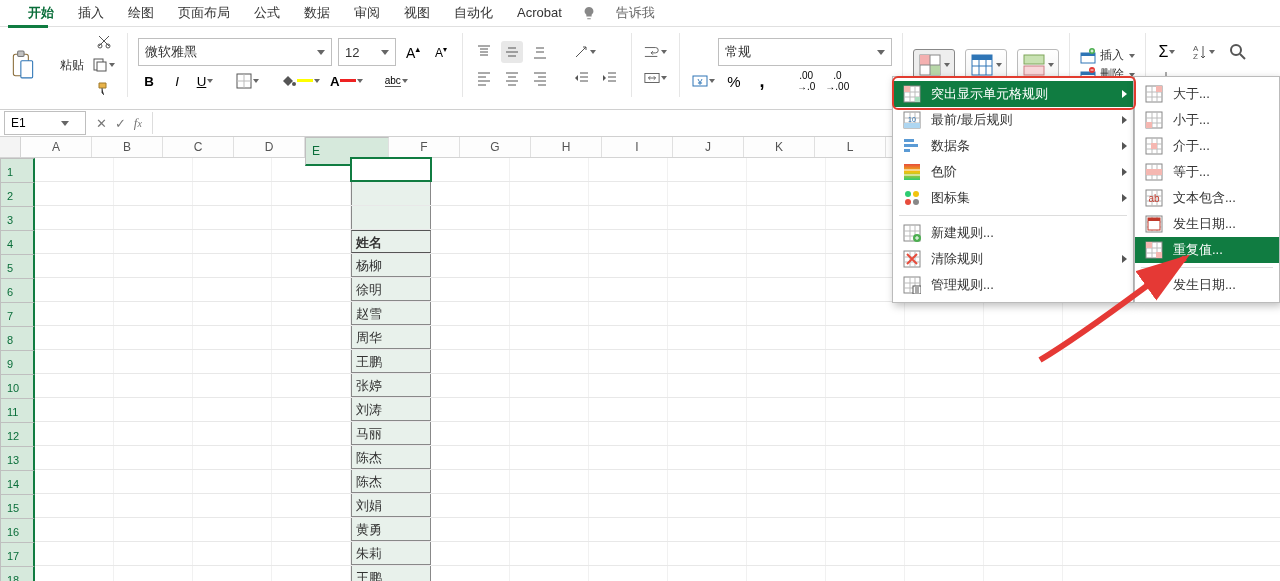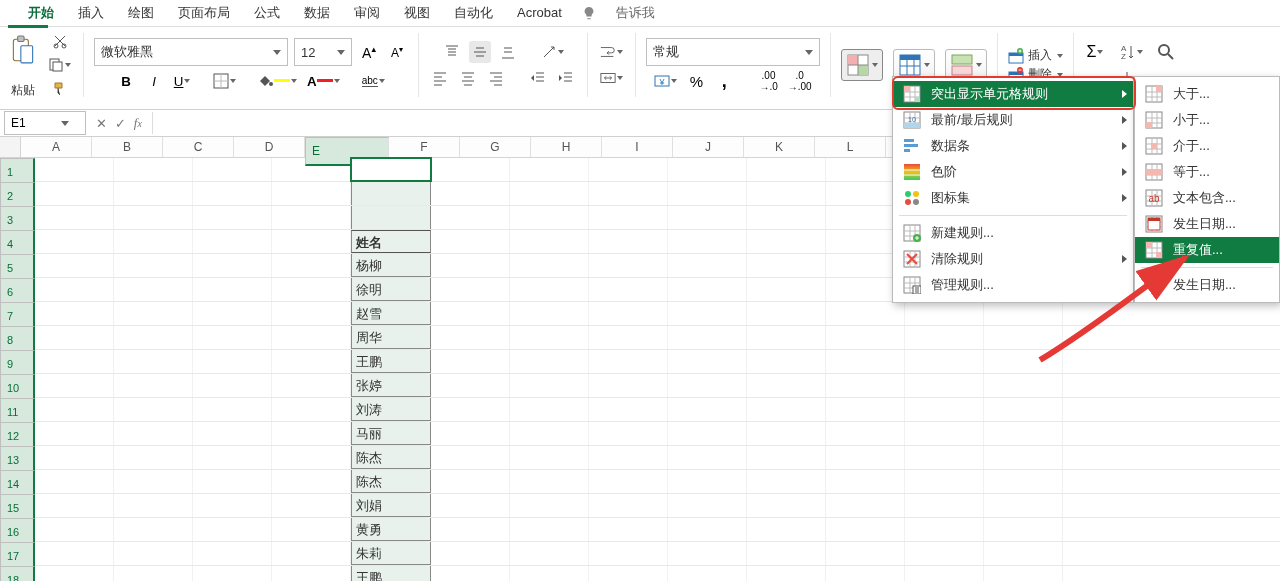--- a/index.html
+++ b/index.html
@@ -10,7 +10,7 @@
   .tell-me{display:flex;align-items:center;gap:20px;color:#666;margin-left:8px;}
   .bulb{width:14px;height:14px;display:inline-block;}
   .ribbon{display:flex;align-items:flex-start;padding:6px 6px 4px 6px;border-bottom:1px solid #d0d0d0;gap:10px;position:relative;height:72px;}
-  .group{display:flex;flex-direction:column;gap:4px;align-items:center;justify-content:center;height:64px;border-right:1px solid #e6e6e6;padding-right:10px;}
+  .group{display:flex;flex-direction:column;gap:4px;align-items:flex-start;justify-content:center;height:64px;border-right:1px solid #e6e6e6;padding-right:10px;}
   .group.last{border-right:none;}
   .row{display:flex;align-items:center;gap:6px;}
   .btn{display:inline-flex;align-items:center;justify-content:center;min-width:22px;height:22px;border:none;background:transparent;cursor:pointer;border-radius:3px;padding:0 2px;}

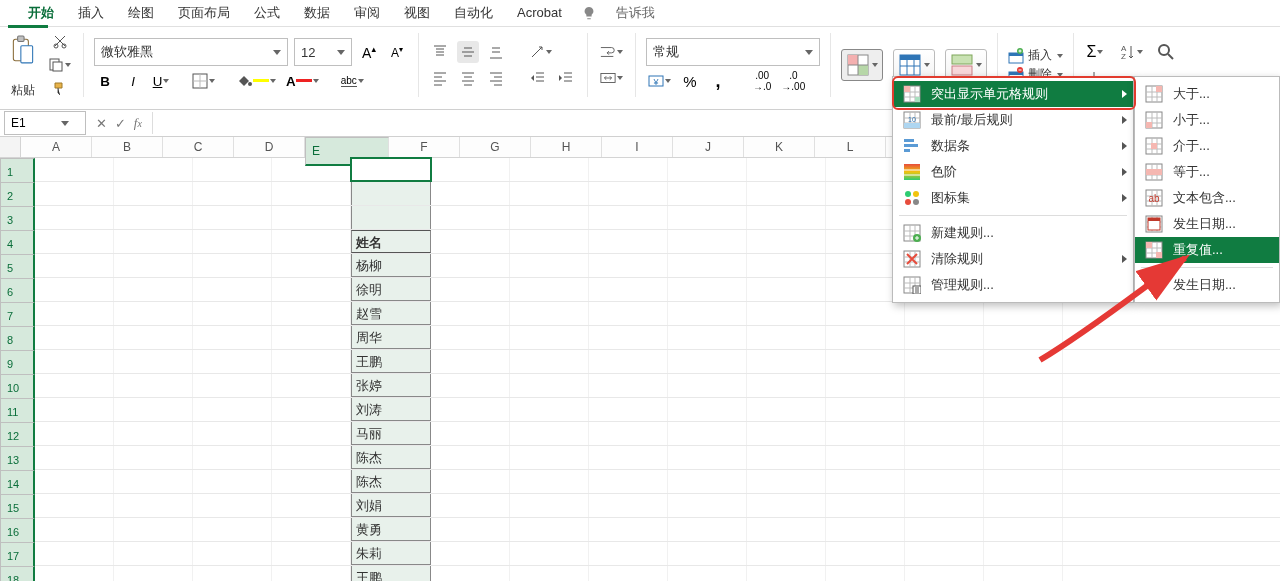--- a/index.html
+++ b/index.html
@@ -20,7 +20,7 @@
   .small-caret{width:0;height:0;border-left:3px solid transparent;border-right:3px solid transparent;border-top:4px solid #666;display:inline-block;margin-left:1px;vertical-align:middle;}
   .font-sel{width:180px;}
   .size-sel{width:44px;}
-  .num-sel{width:160px;}
+  .num-sel{width:160px;margin-left:28px;}
   .clipboard-big{display:flex;flex-direction:column;align-items:center;gap:14px;}
   .paste-label{font-size:12px;}
   .clip-side{display:flex;flex-direction:column;gap:2px;}

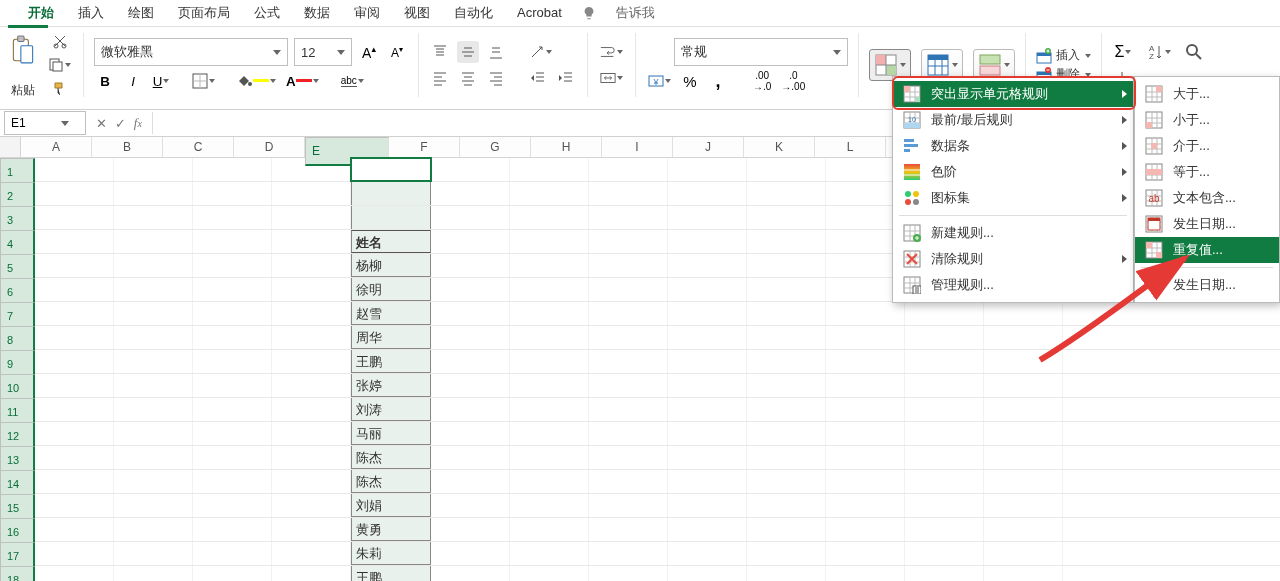--- a/index.html
+++ b/index.html
@@ -21,7 +21,7 @@
   .font-sel{width:180px;}
   .size-sel{width:44px;}
   .num-sel{width:160px;margin-left:28px;}
-  .clipboard-big{display:flex;flex-direction:column;align-items:center;gap:14px;}
+  .clipboard-big{display:flex;flex-direction:row;align-items:center;gap:20px;}
   .paste-label{font-size:12px;}
   .clip-side{display:flex;flex-direction:column;gap:2px;}
   .ico{width:18px;height:18px;display:block;}

